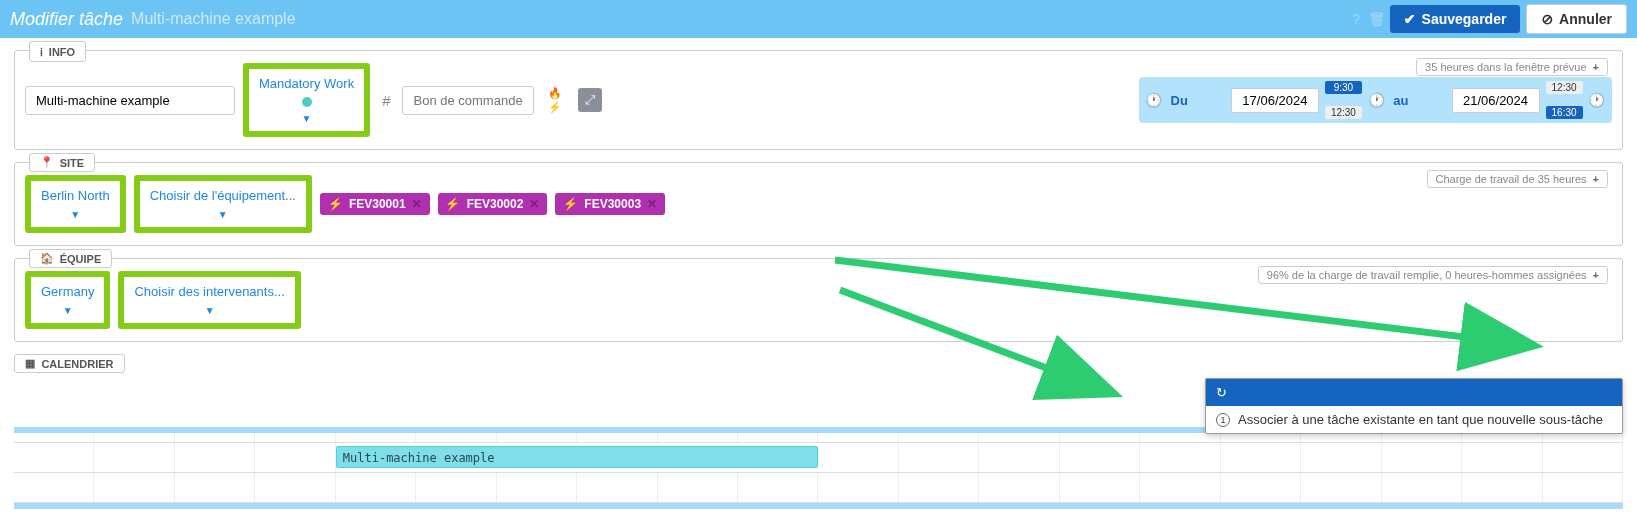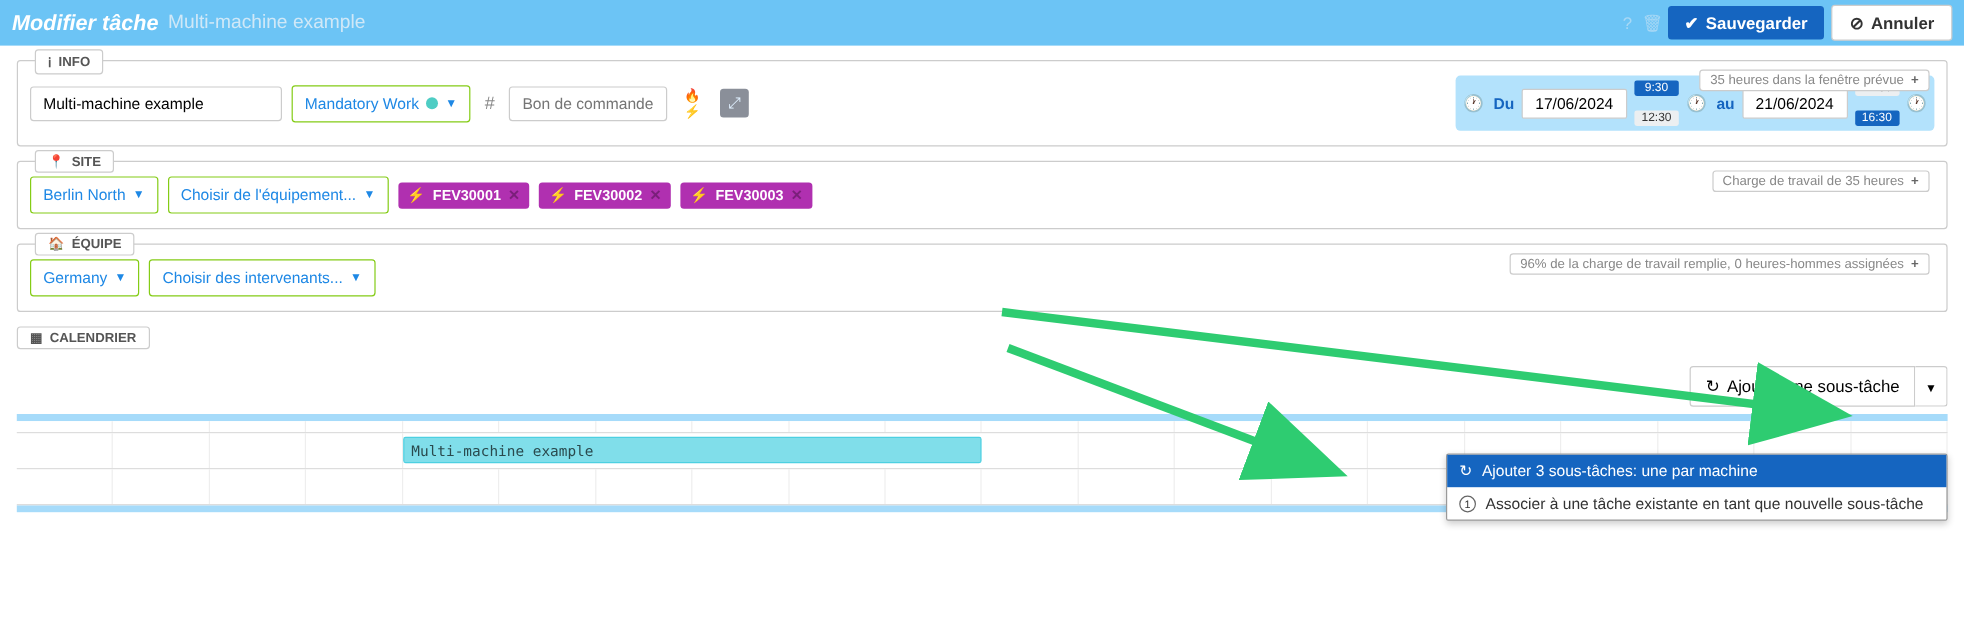--- a/index.html
+++ b/index.html
@@ -5,7 +5,7 @@
 * { box-sizing: border-box; margin: 0; padding: 0; }
 body { font-family: Arial, sans-serif; font-size: 13px; background: #fff; color: #333; width: 1637px; }
 .header { background: #6cc4f5; height: 38px; display: flex; align-items: center; padding: 0 10px; }
-.header-title { color: #fff; font-style: italic; font-size: 18px; font-weight: bold; margin-right: 8px; }
+.header-title { color: #fff; font-style: italic; font-size: 18px; font-weight: normal; margin-right: 8px; }
 .header-subtitle { color: #d0e8f7; font-size: 16px; font-weight: 500; }
 .header-spacer { flex: 1; }
 .header-icon { color: #a8d8f5; font-size: 14px; margin: 0 4px; cursor: pointer; }

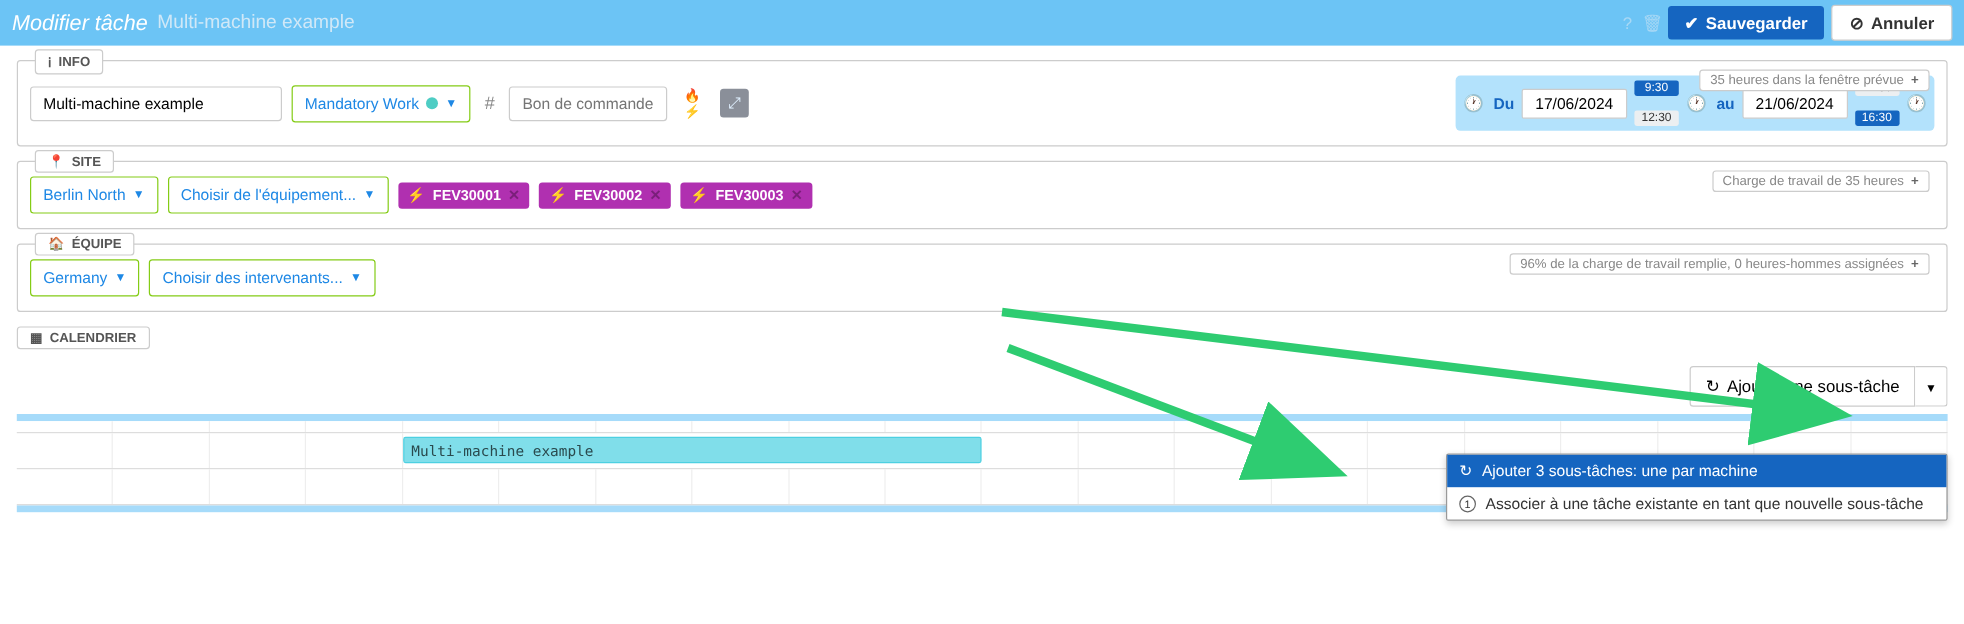--- a/index.html
+++ b/index.html
@@ -20,7 +20,7 @@
 .input { border: 1px solid #ccc; border-radius: 3px; padding: 6px 10px; font-size: 13px; background: #fff; }
 .input-wide { width: 210px; }
 .hash { color: #888; font-size: 15px; margin: 0 4px; }
-.select-btn { border: 1px solid #84cc16; color: #1e88e5; background: #fff; border-radius: 3px; padding: 7px 10px; font-size: 13px; cursor: pointer; display: inline-flex; align-items: center; gap: 6px; }
+.select-btn { border: 6px solid #84cc16; color: #1e88e5; background: #fff; border-radius: 3px; padding: 7px 10px; font-size: 13px; cursor: pointer; display: inline-flex; align-items: center; gap: 6px; flex-direction: column; }
 .dot { width: 10px; height: 10px; border-radius: 50%; display: inline-block; }
 .dot-teal { background: #4ecdc4; }
 .caret { font-size: 10px; }

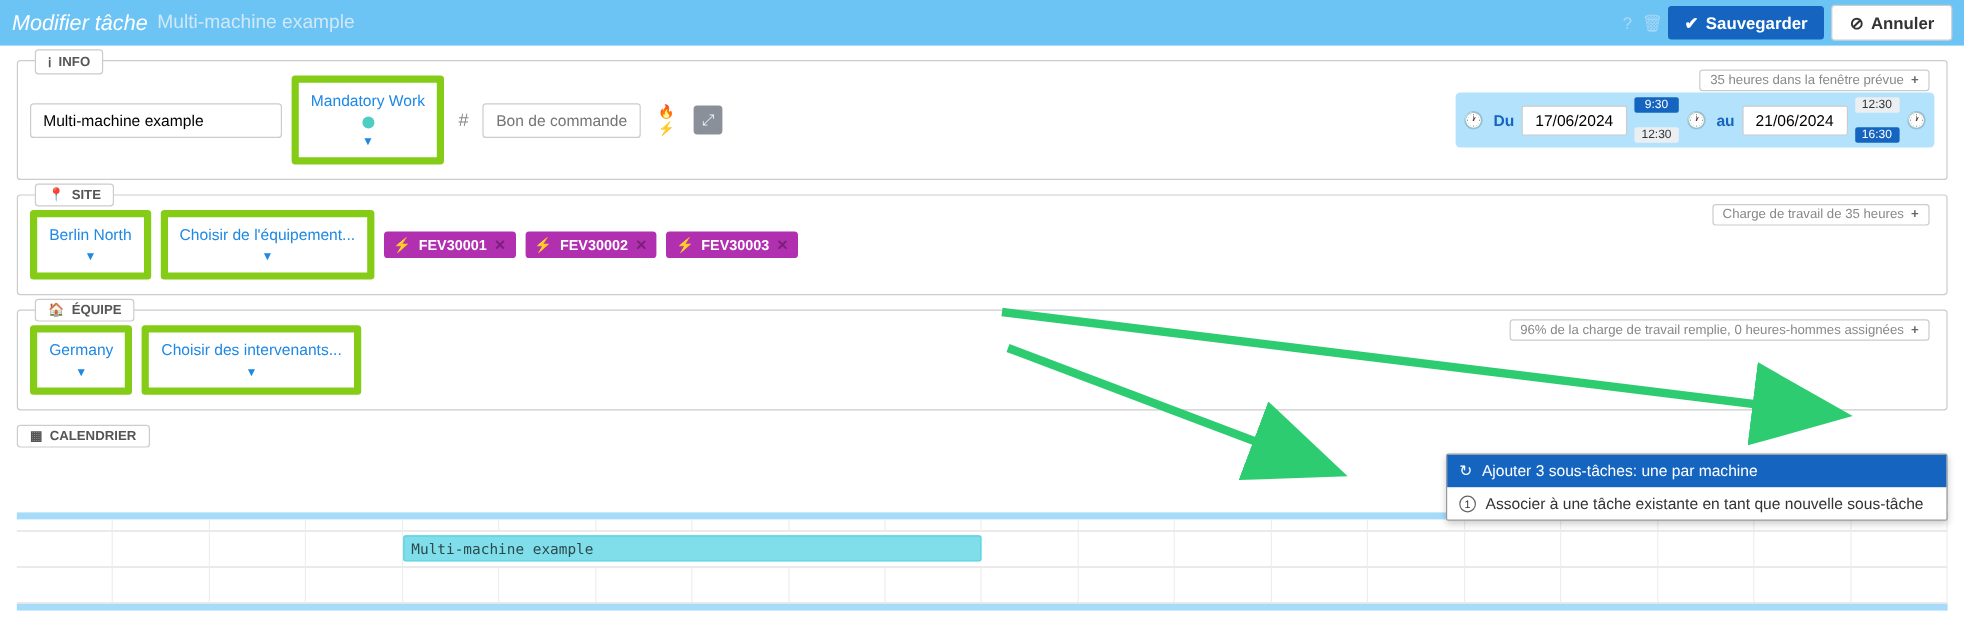--- a/index.html
+++ b/index.html
@@ -30,7 +30,7 @@
 .date-block { background: #b3e2fc; border-radius: 4px; padding: 4px 6px; display: inline-flex; align-items: center; gap: 8px; margin-left: auto; }
 .date-sub { display: inline-flex; align-items: center; gap: 6px; }
 .date-label { color: #1565c0; font-weight: bold; font-size: 13px; }
-.date-input { background: #fff; border: 1px solid #ccc; border-radius: 2px; padding: 4px 8px; font-size: 13px; width: 88px; text-align: center; }
+.date-input { background: #fff; border: 1px solid #ccc; border-radius: 2px; padding: 4px 8px; font-size: 13px; width: 88px; text-align: center; margin-left: 37px; }
 .time-col { display: flex; flex-direction: column; gap: 12px; }
 .time-badge { background: #1565c0; color: #fff; border-radius: 2px; padding: 1px 6px; font-size: 10px; text-align: center; }
 .time-badge-light { background: #eceff1; color: #333; }

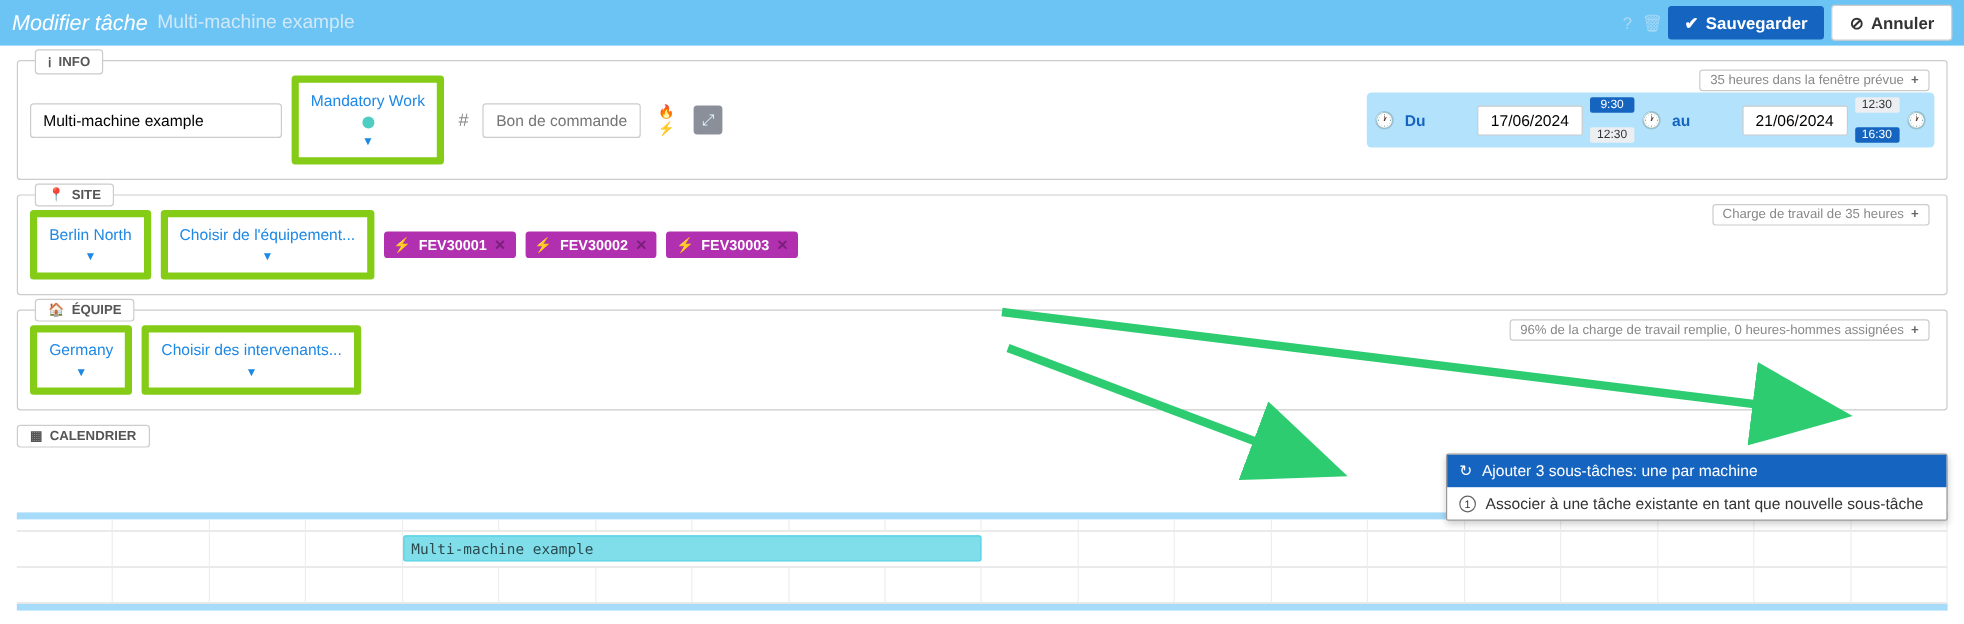--- a/index.html
+++ b/index.html
@@ -262,7 +262,6 @@
 <div class="dropdown-menu">
   <div class="dropdown-item dropdown-item-active">
     <span>↻</span>
-    <span>Ajouter 3 sous-tâches: une par machine</span>
   </div>
   <div class="dropdown-item">
     <span class="circ-num">1</span>

